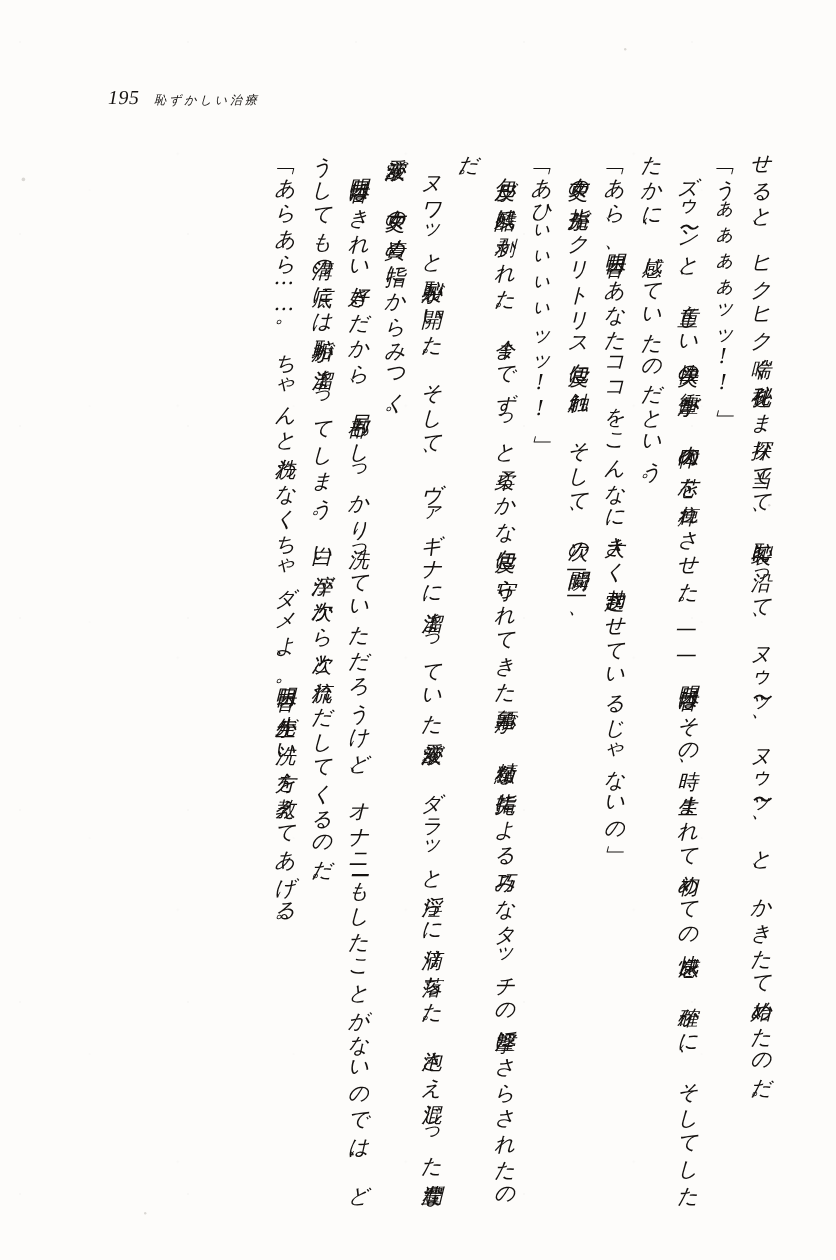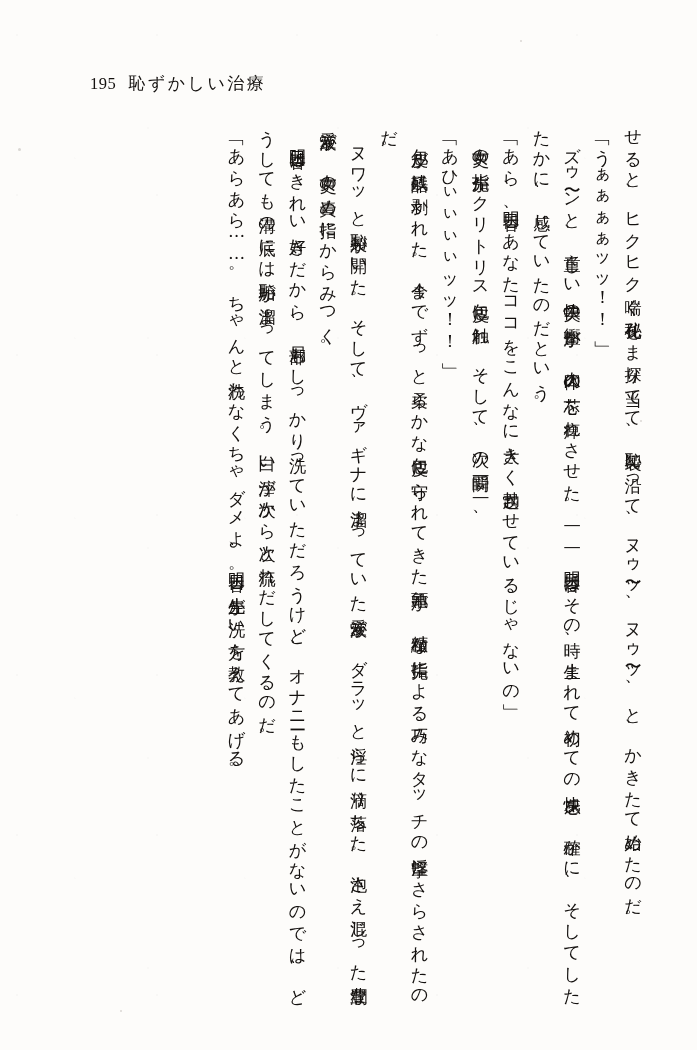--- a/index.html
+++ b/index.html
@@ -87,7 +87,7 @@
 </head>
 <body>
 
-<div id="page" style="background: rgb(253, 252, 250); color: rgb(20, 17, 15);">
+<div id="page" style="background: rgb(253, 252, 250); color: rgb(20, 17, 15); font-style: italic;">
 
   <span class="speck" style="left:18px;top:148px;width:3px;height:3px;"></span>
   <span class="speck" style="left:640px;top:420px;width:2px;height:2px;"></span>

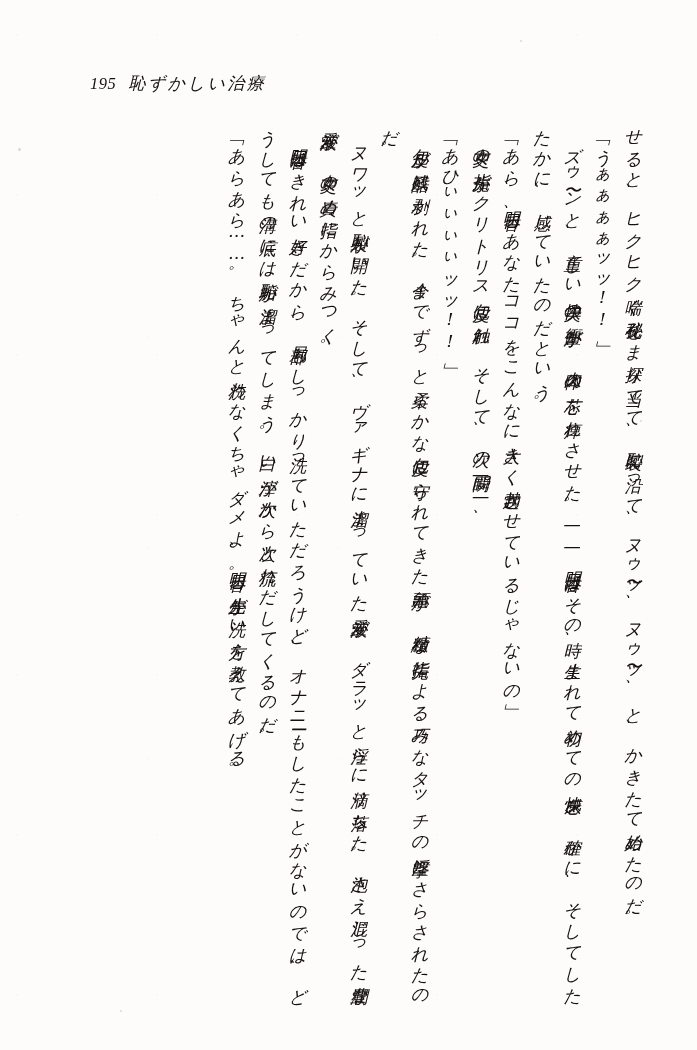--- a/index.html
+++ b/index.html
@@ -54,7 +54,7 @@
     font-family: "Liberation Serif", "DejaVu Serif", serif;
   }
   #headtitle {
-    font-size: 17px;
+    font-size: 10px;
     letter-spacing: 2.5px;
     font-family: "DejaVu Serif", "Liberation Serif", serif;
   }

